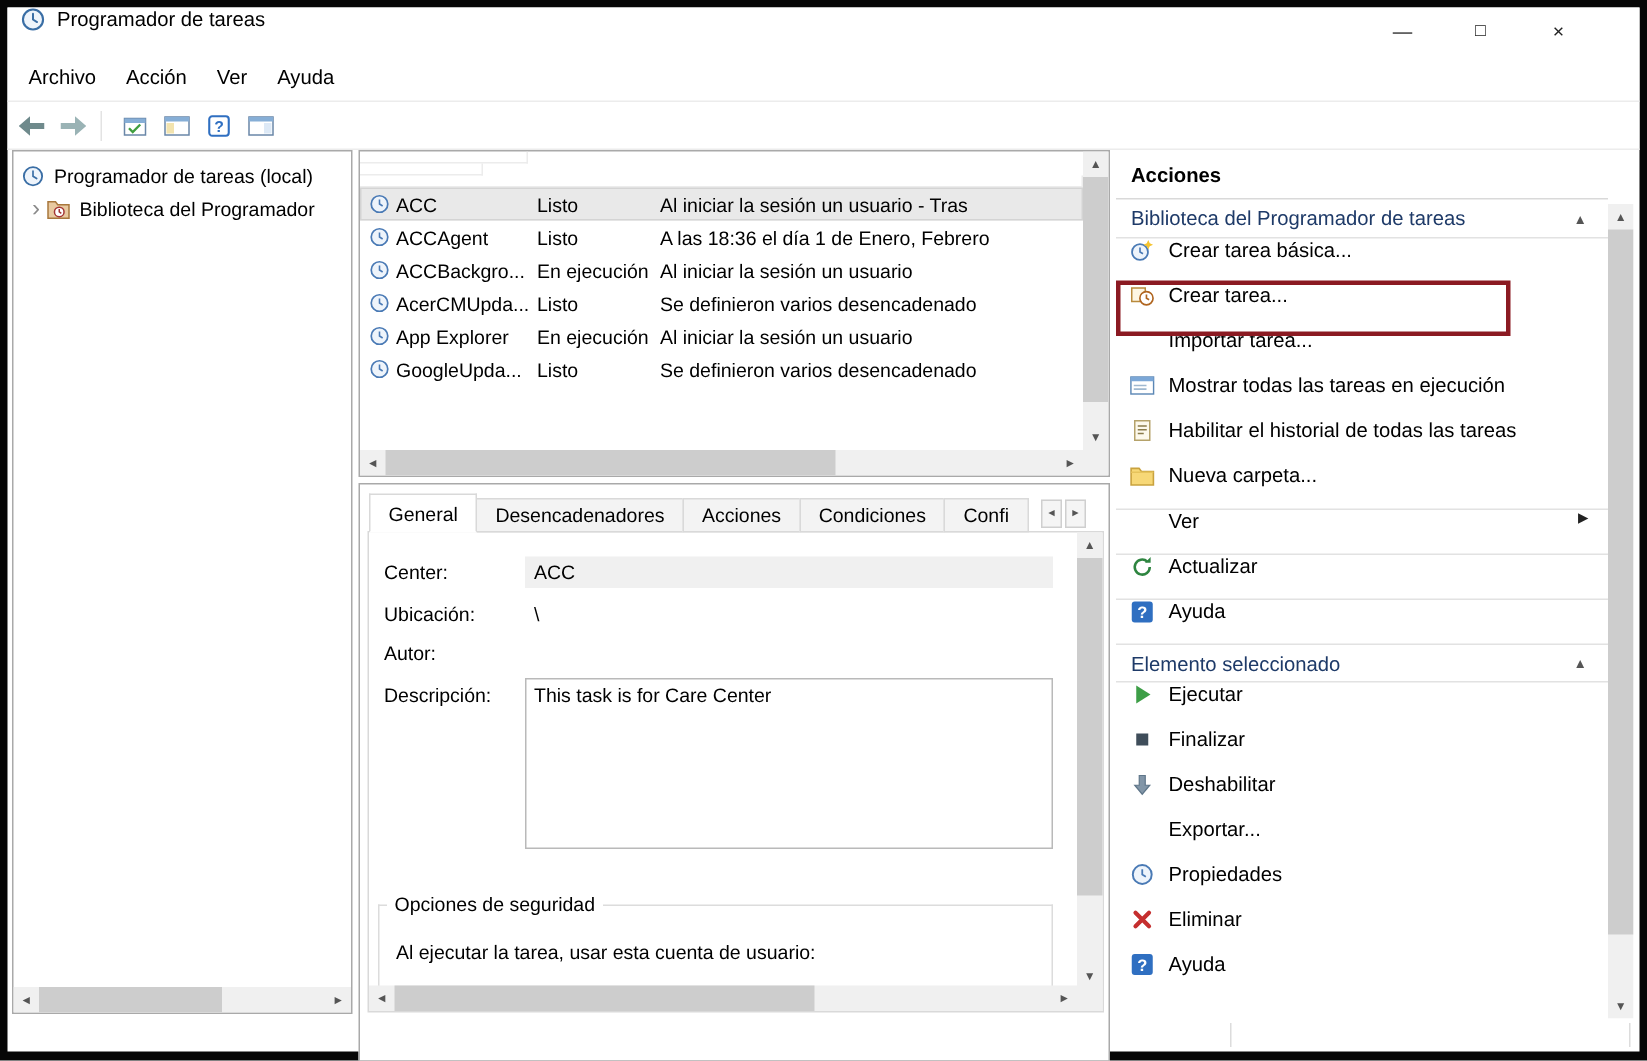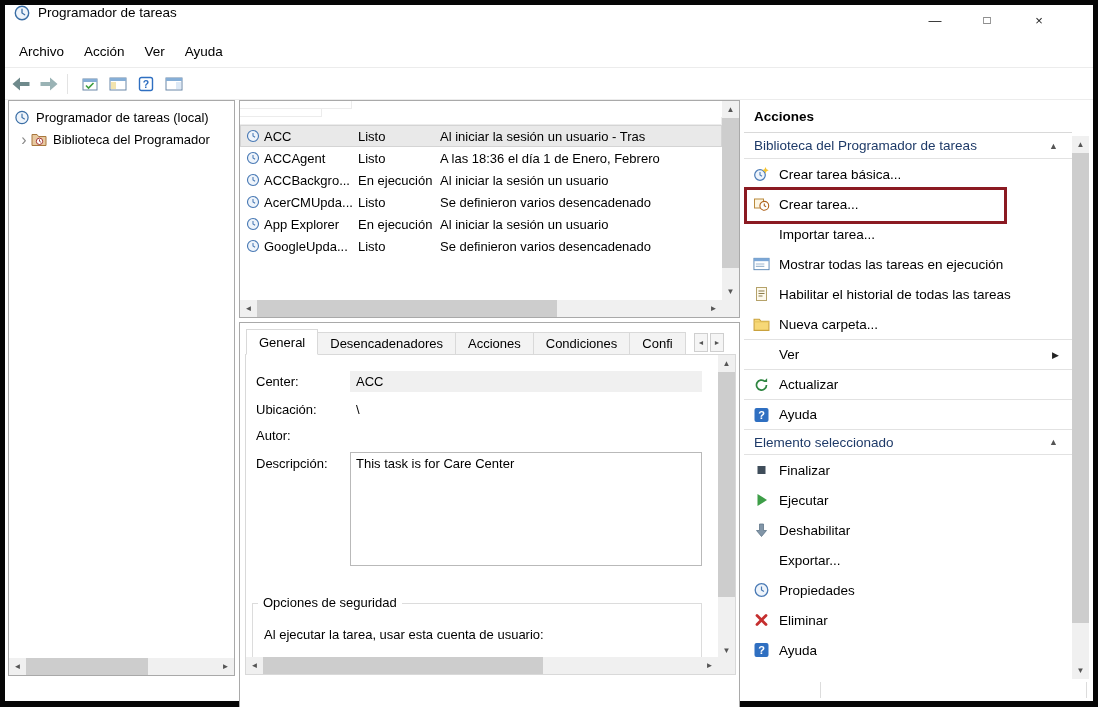--- a/index.html
+++ b/index.html
@@ -82,7 +82,7 @@
   .ap-header { height:26px; display:flex; align-items:center; padding-left:10px; font-size:13.5px; color:#1e3a68; border-bottom:1px solid #e2e2e2; position:relative; width:328px; }
   .ap-header.bt { border-top:1px solid #e2e2e2; }
   .ap-caret { position:absolute; right:14px; font-size:9px; color:#555; }
-  .ap-item { height:30px; display:flex; align-items:center; padding-left:9px; font-size:13.5px; width:328px; position:relative; white-space:nowrap; overflow:hidden; }
+  .ap-item { height:30px; display:flex; padding-left:9px; font-size:13.5px; width:328px; position:relative; white-space:nowrap; overflow:hidden; }
   .ap-item.sep-top { border-top:1px solid #e2e2e2; }
   .ap-ico { width:17px; height:16px; margin-right:9px; display:inline-flex; flex:none; }
   .ap-ico svg { width:100%; height:100%; }

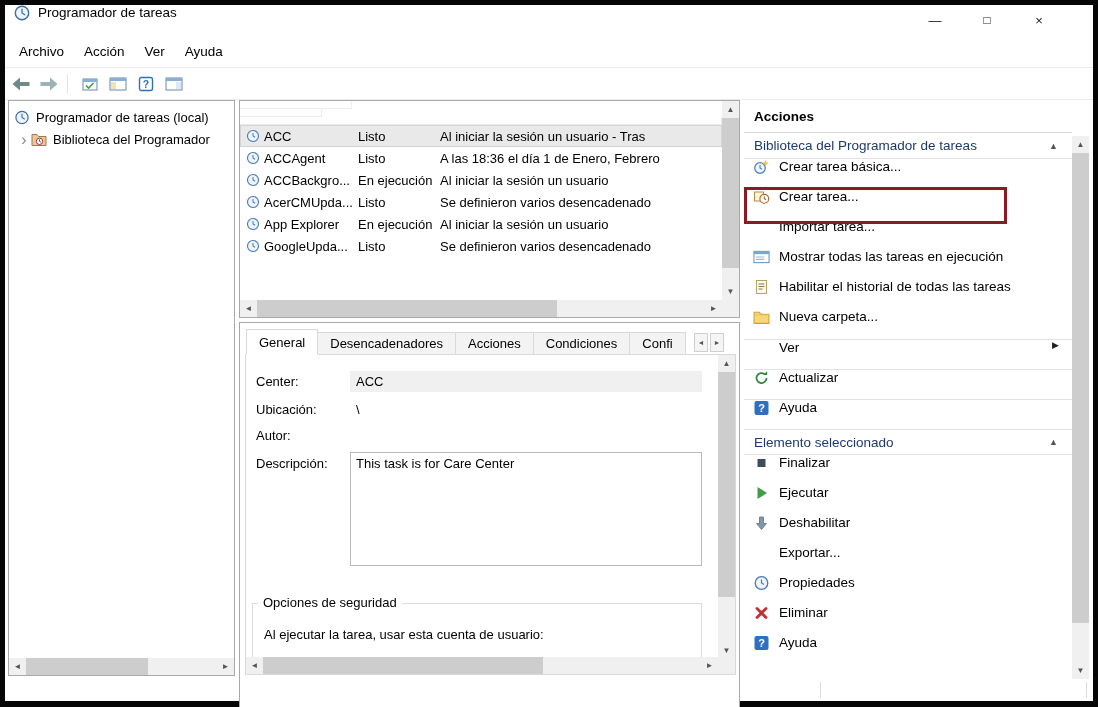--- a/index.html
+++ b/index.html
@@ -424,18 +424,18 @@
     <div class="ap-item">
       <span class="ap-ico">
           <svg viewBox="0 0 16 16">
+            <path d="M4 2l9.5 6L4 14z" fill="#3d9e47"></path>
+          </svg>
+        </span>
+      <span>Ejecutar</span>
+    </div>
+    <div class="ap-item">
+      <span class="ap-ico">
+          <svg viewBox="0 0 16 16">
             <rect x="4" y="4" width="8" height="8" fill="#3f4d5a"></rect>
           </svg>
         </span>
       <span>Finalizar</span>
-    </div>
-    <div class="ap-item">
-      <span class="ap-ico">
-          <svg viewBox="0 0 16 16">
-            <path d="M4 2l9.5 6L4 14z" fill="#3d9e47"></path>
-          </svg>
-        </span>
-      <span>Ejecutar</span>
     </div>
     <div class="ap-item">
       <span class="ap-ico">

